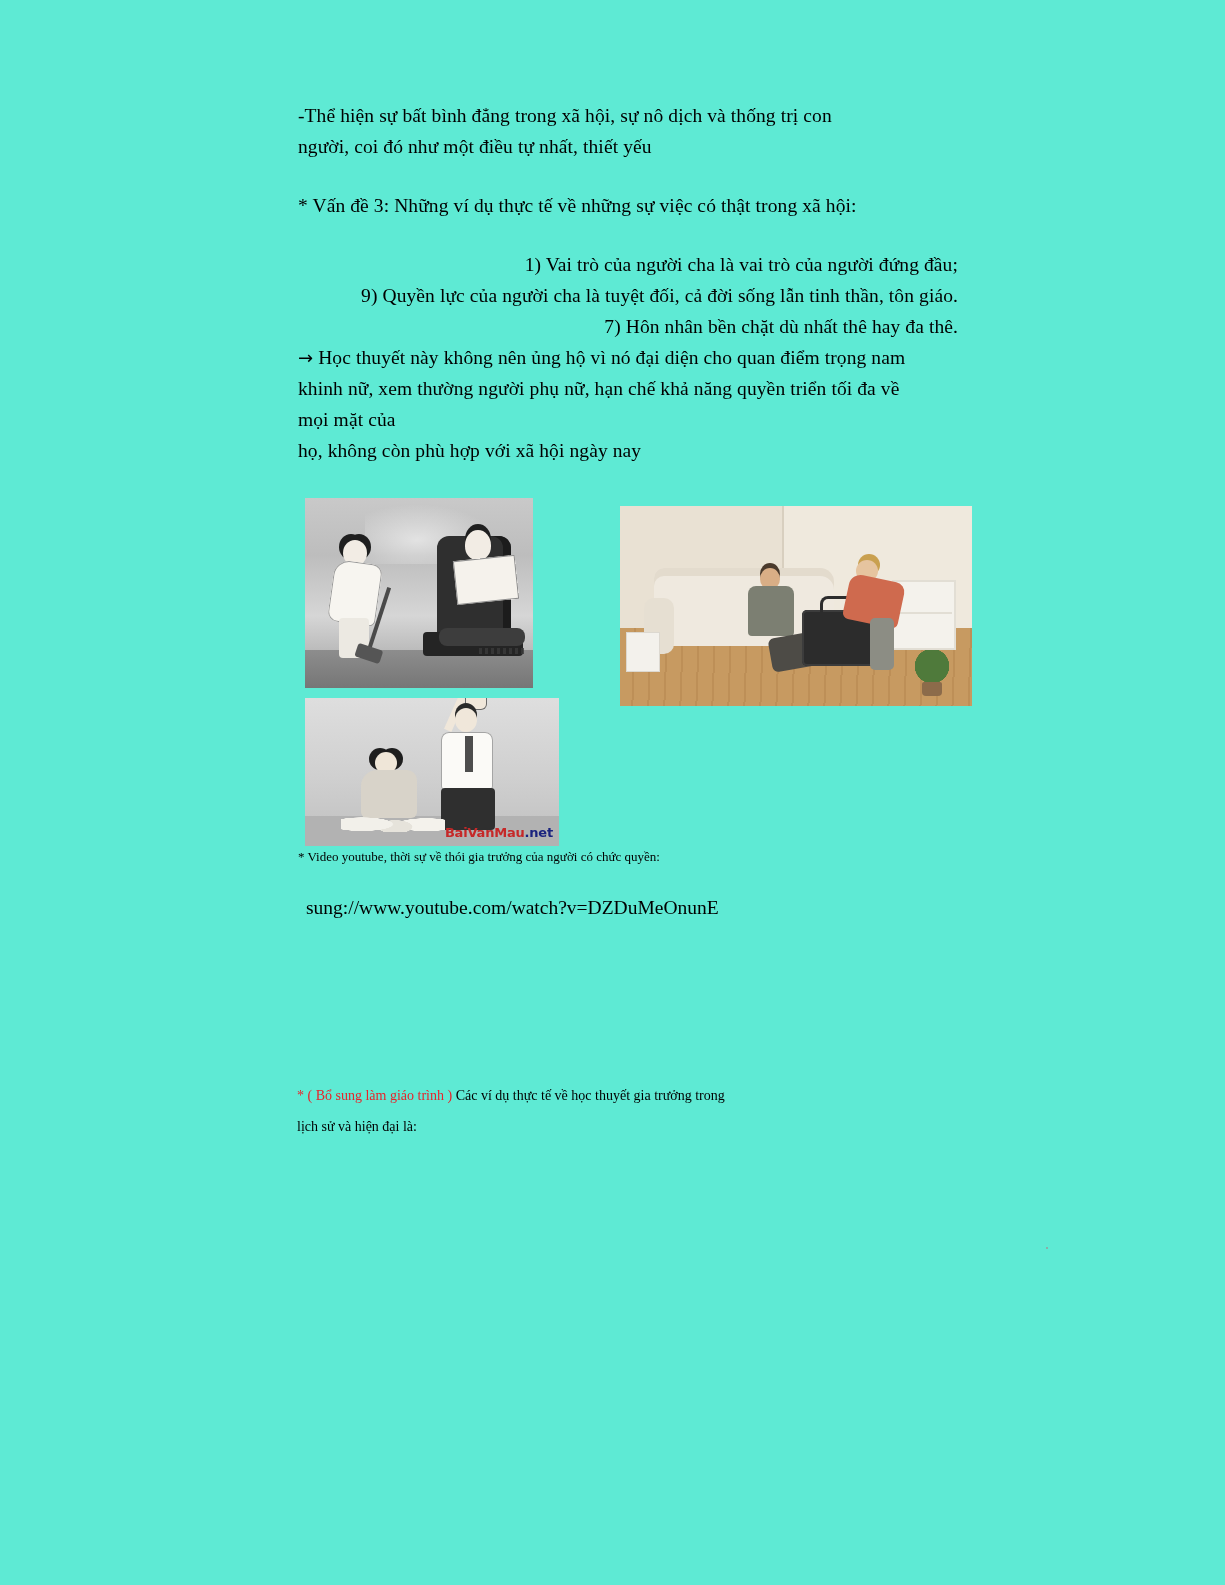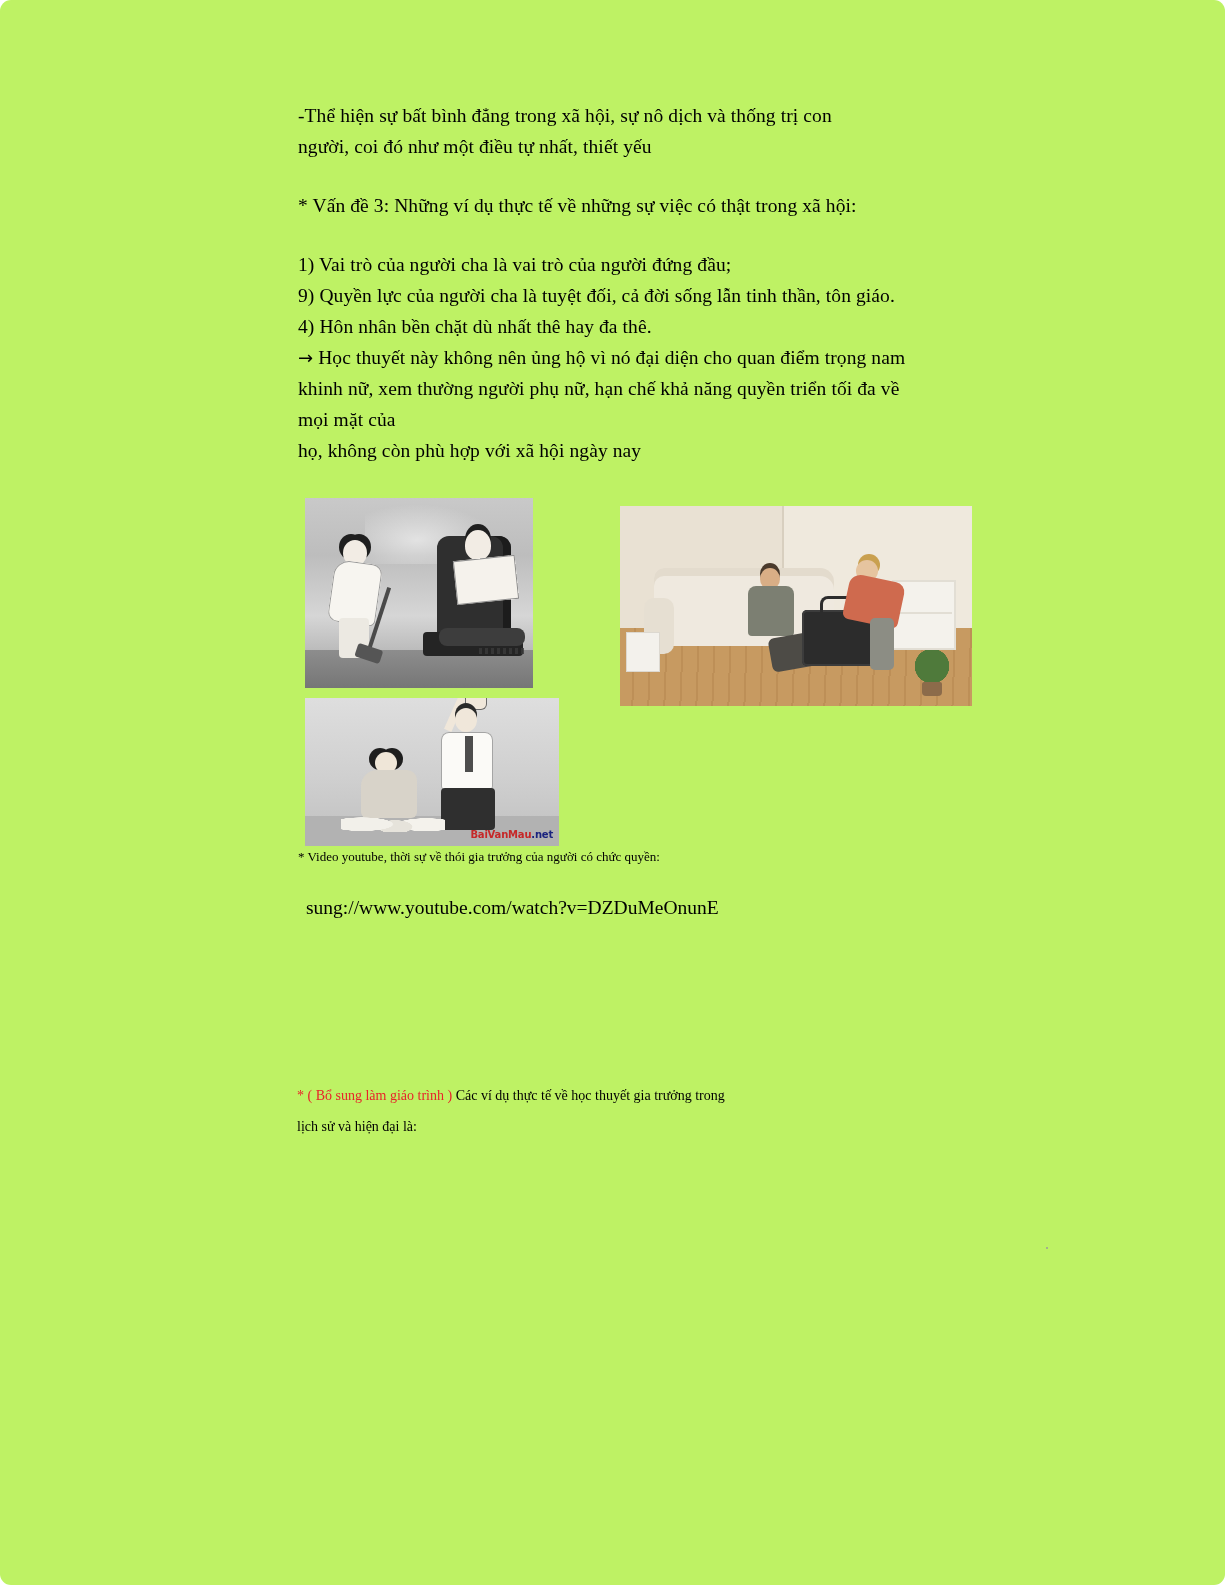--- a/index.html
+++ b/index.html
@@ -20,8 +20,7 @@
     left: 0; top: 0;
     width: 1225px;
     height: 1585px;
-    background: #bef264;
-    border-radius: 11px;
+    background: #5eead4;
   }
   .content {
     position: absolute;

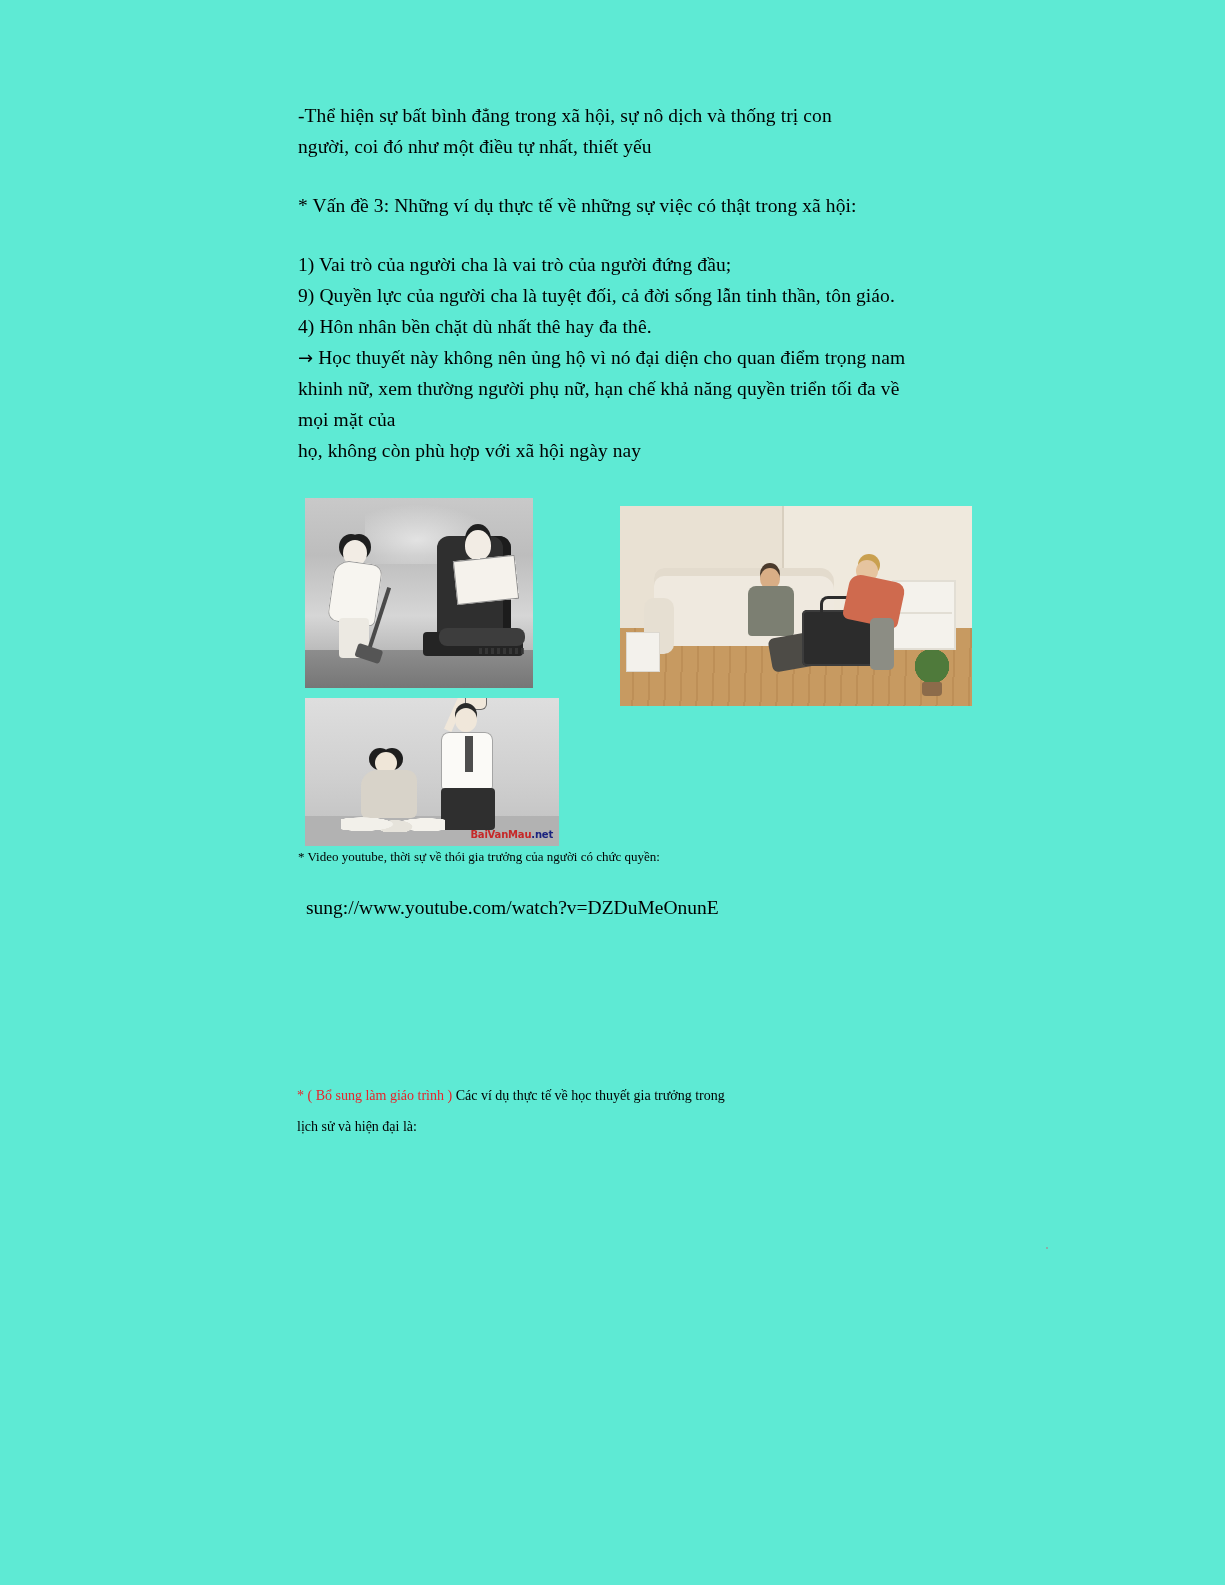--- a/index.html
+++ b/index.html
@@ -36,7 +36,7 @@
   }
   .spacer-md { height: 28px; }
 
-  .list-block p.para { margin: 0; }
+  .list-block p.para { margin: 0; text-align: right; }
 
   .images-row {
     position: relative;

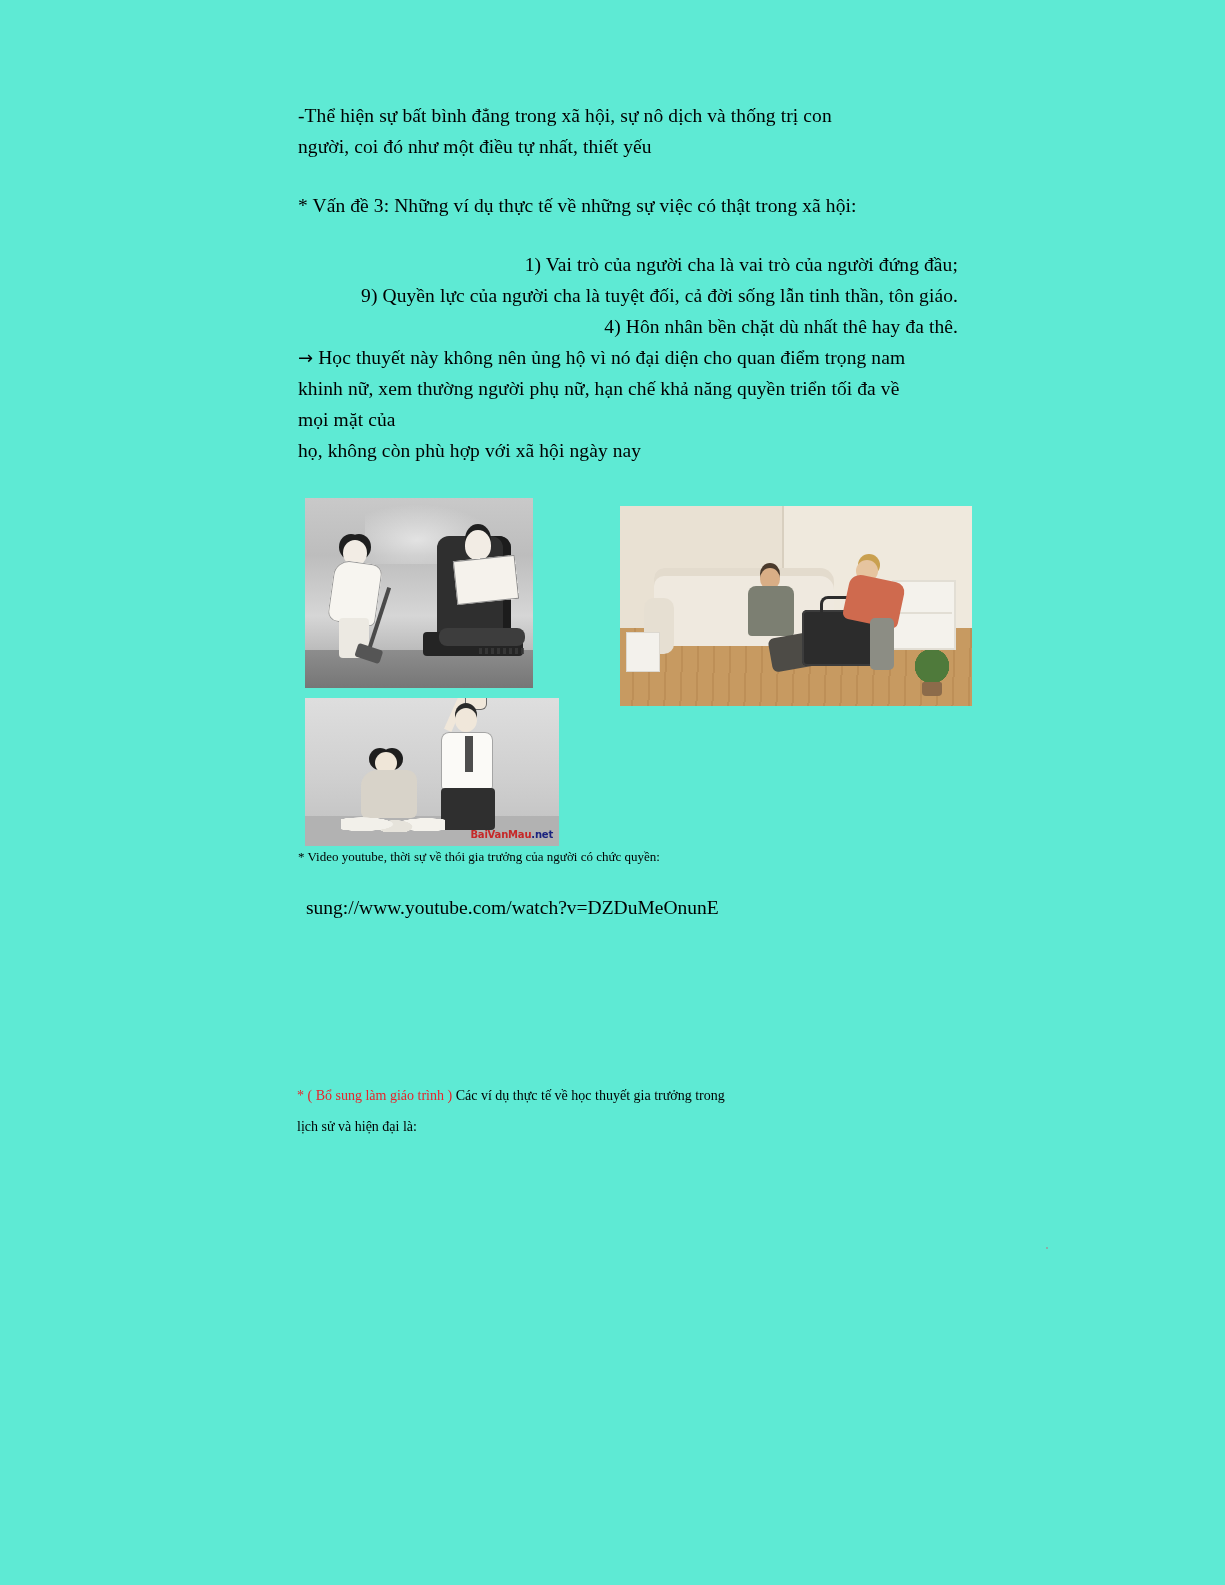--- a/index.html
+++ b/index.html
@@ -304,7 +304,7 @@
     <div class="list-block">
       <p class="para">1) Vai trò của người cha là vai trò của người đứng đầu;</p>
       <p class="para">9) Quyền lực của người cha là tuyệt đối, cả đời sống lẫn tinh thần, tôn giáo.</p>
-      <p class="para">4) Hôn nhân bền chặt dù nhất thê hay đa thê.</p>
+      <p class="para">7) Hôn nhân bền chặt dù nhất thê hay đa thê.</p>
     </div>
 
     <p class="para">

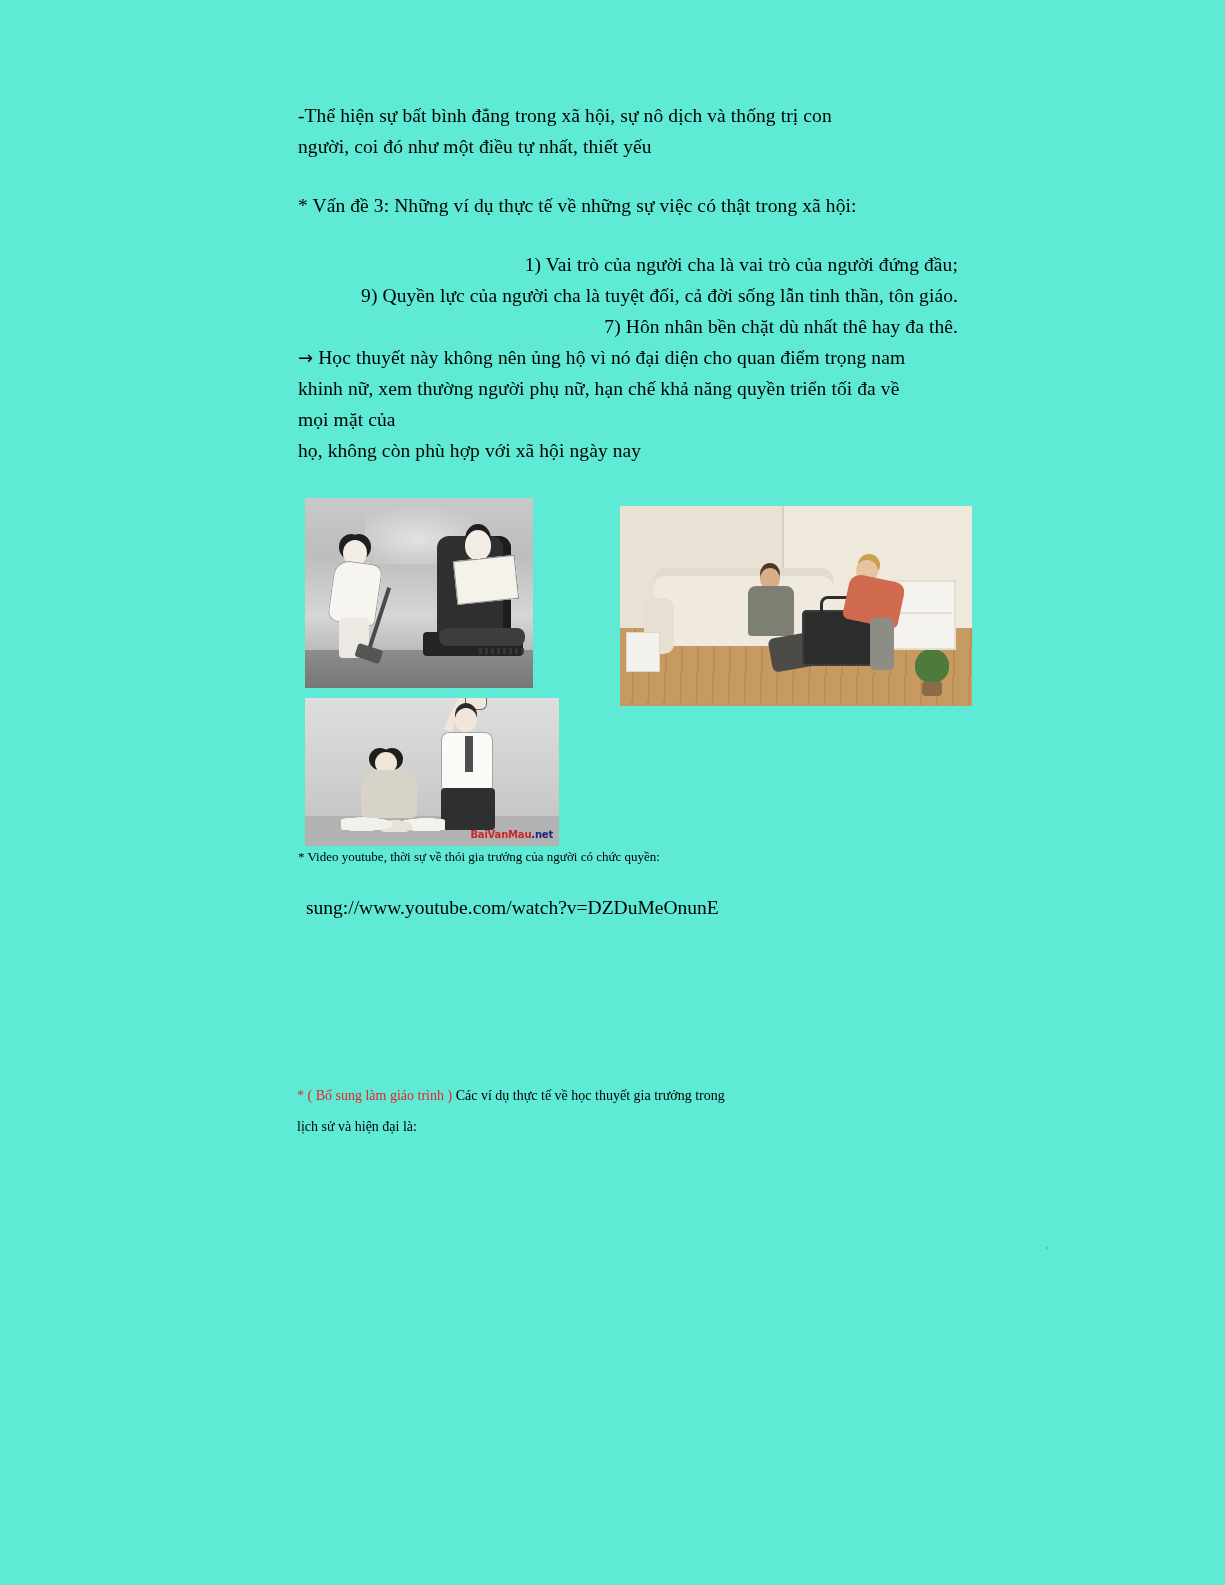--- a/index.html
+++ b/index.html
@@ -255,7 +255,7 @@
   .img3 .wm {
     position:absolute; right:6px; bottom:6px;
     font-family: "DejaVu Sans", sans-serif;
-    font-size: 10px; font-weight: 700;
+    font-size: 13px; font-weight: 700;
     letter-spacing: -0.2px;
     white-space: nowrap;
   }

